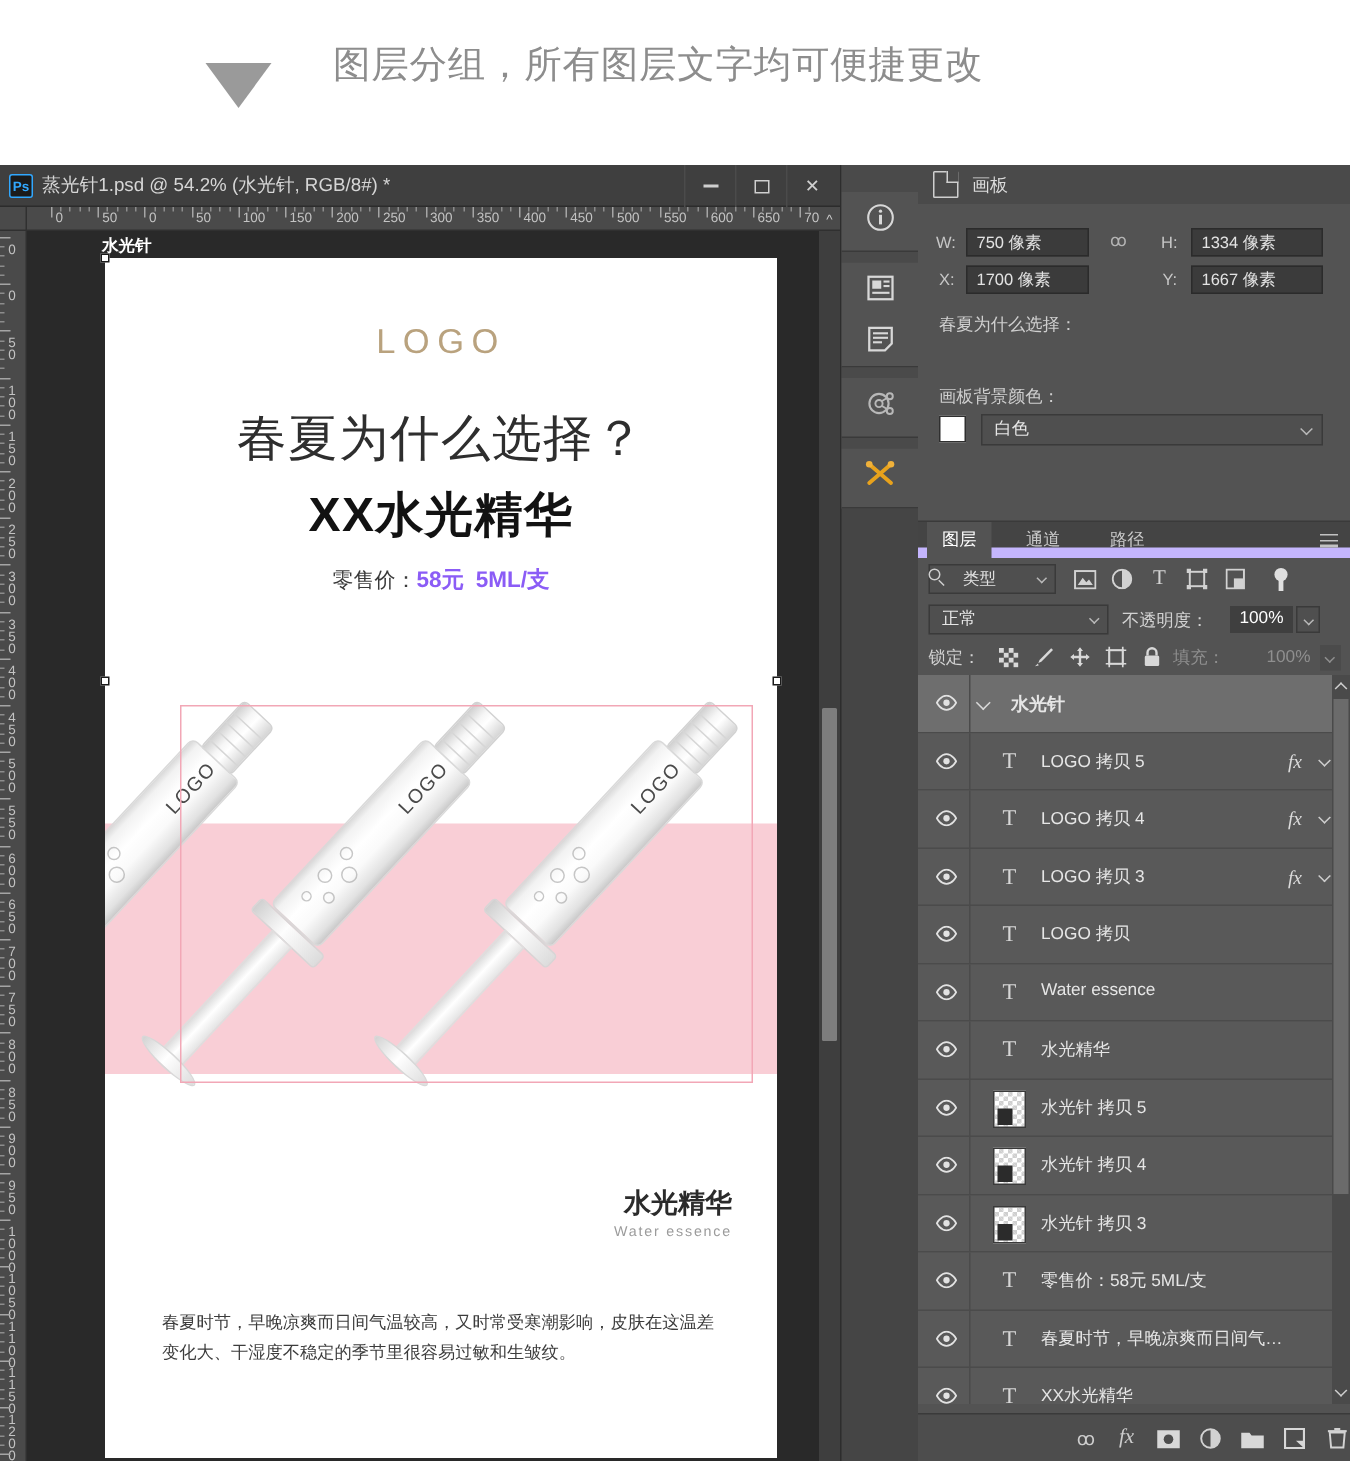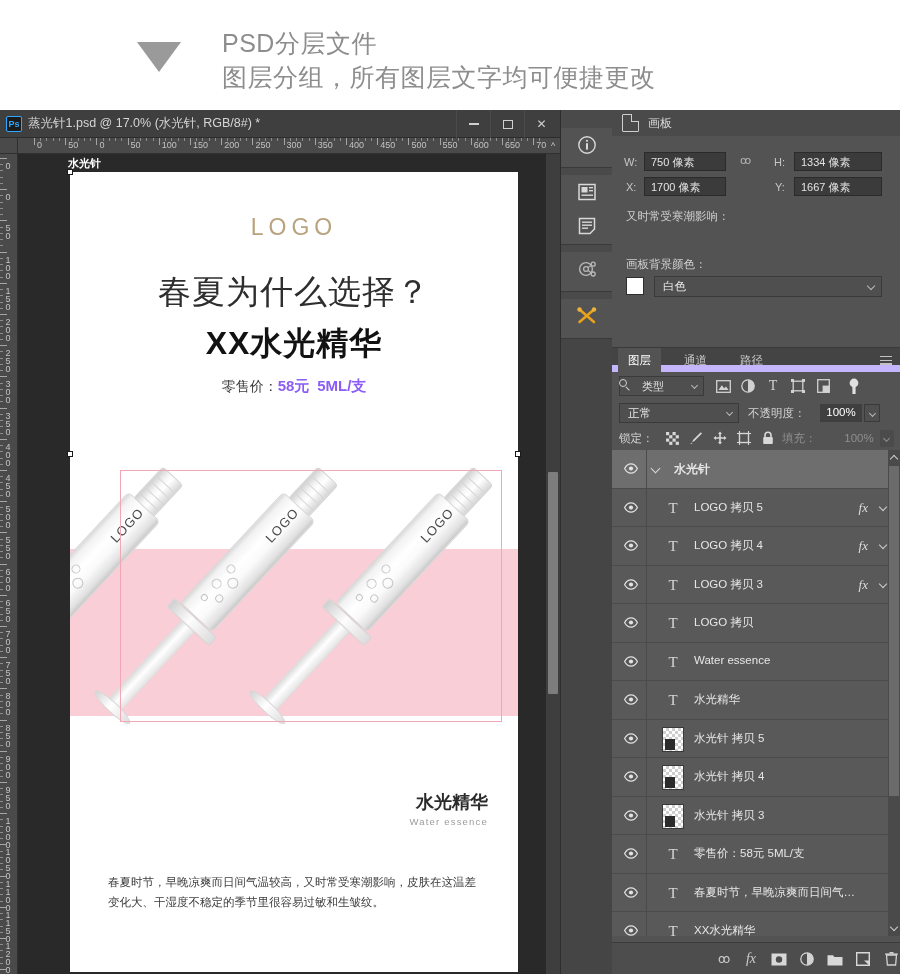--- a/index.html
+++ b/index.html
@@ -235,7 +235,6 @@
   <div class="banner">
     <div class="banner-tri"></div>
     <div class="banner-text">
-      <div>PSD分层文件</div>
       <div>图层分组，所有图层文字均可便捷更改</div>
     </div>
   </div>

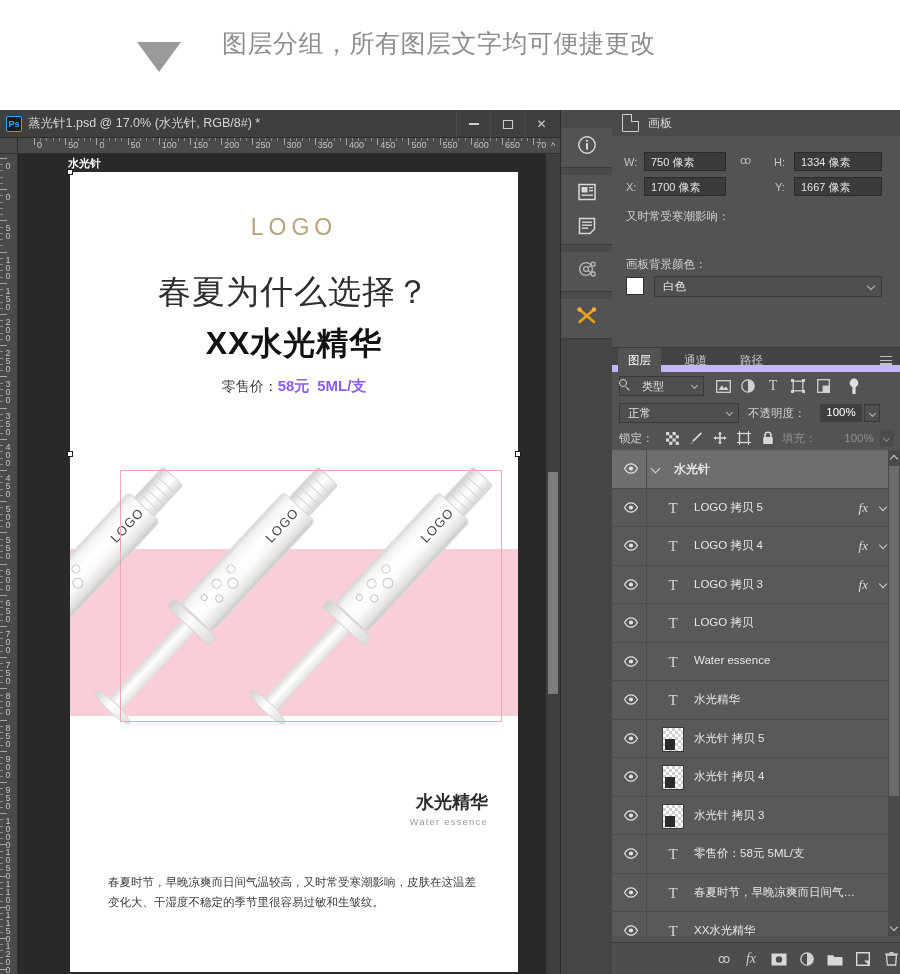--- a/index.html
+++ b/index.html
@@ -243,7 +243,7 @@
 
     <div class="titlebar">
       <div class="ps-icon">Ps</div>
-      <div class="doc-title">蒸光针1.psd @ 17.0% (水光针, RGB/8#) *</div>
+      <div class="doc-title">蒸光针1.psd @ 54.2% (水光针, RGB/8#) *</div>
       <div class="winbtns">
         <div class="winbtn">
             <span class="min"></span>

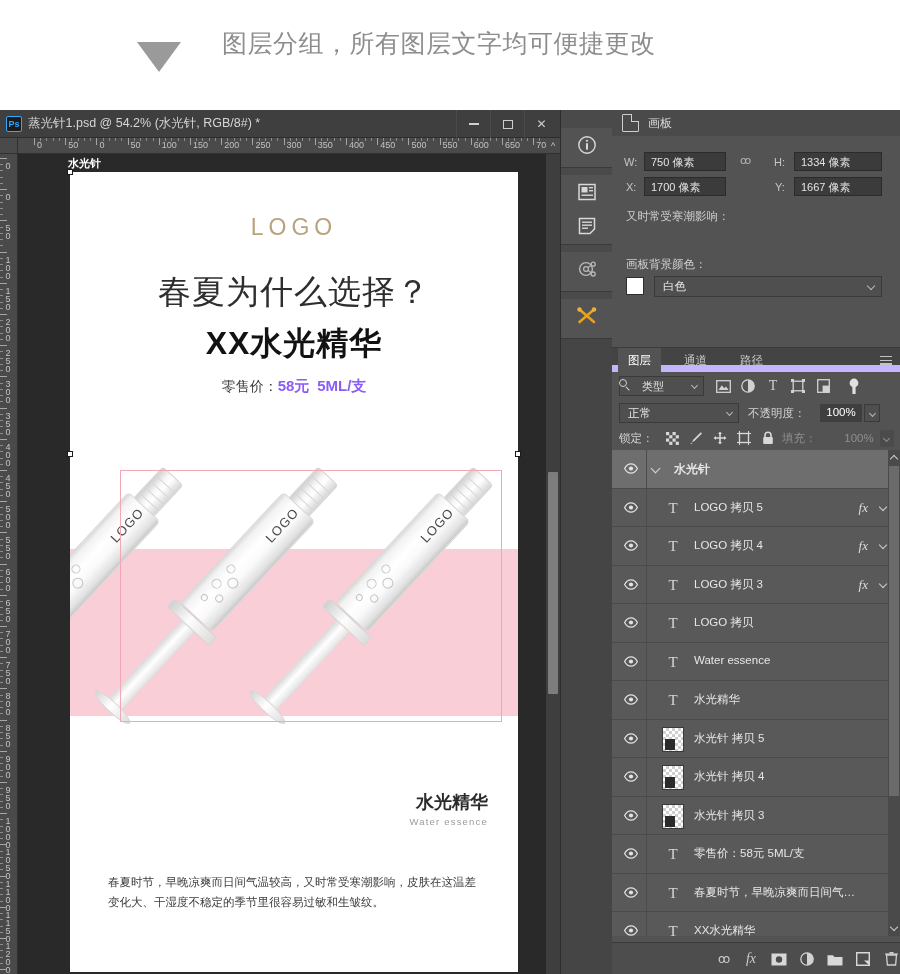--- a/index.html
+++ b/index.html
@@ -686,7 +686,7 @@
         <div class="fld-lab" style="left:163px; top:71px;">Y:</div>
         <div class="fld-box" style="left:182px; top:67px; width:88px;">1667 像素</div>
 
-        <div class="sel-lab" style="left:14px; top:99px;">又时常受寒潮影响：</div>
+        <div class="sel-lab" style="left:14px; top:99px;">春夏为什么选择：</div>
 
         <div class="sel-lab" style="left:14px; top:147px;">画板背景颜色：</div>
         <div class="swatch" style="left:14px; top:167px;"></div>

